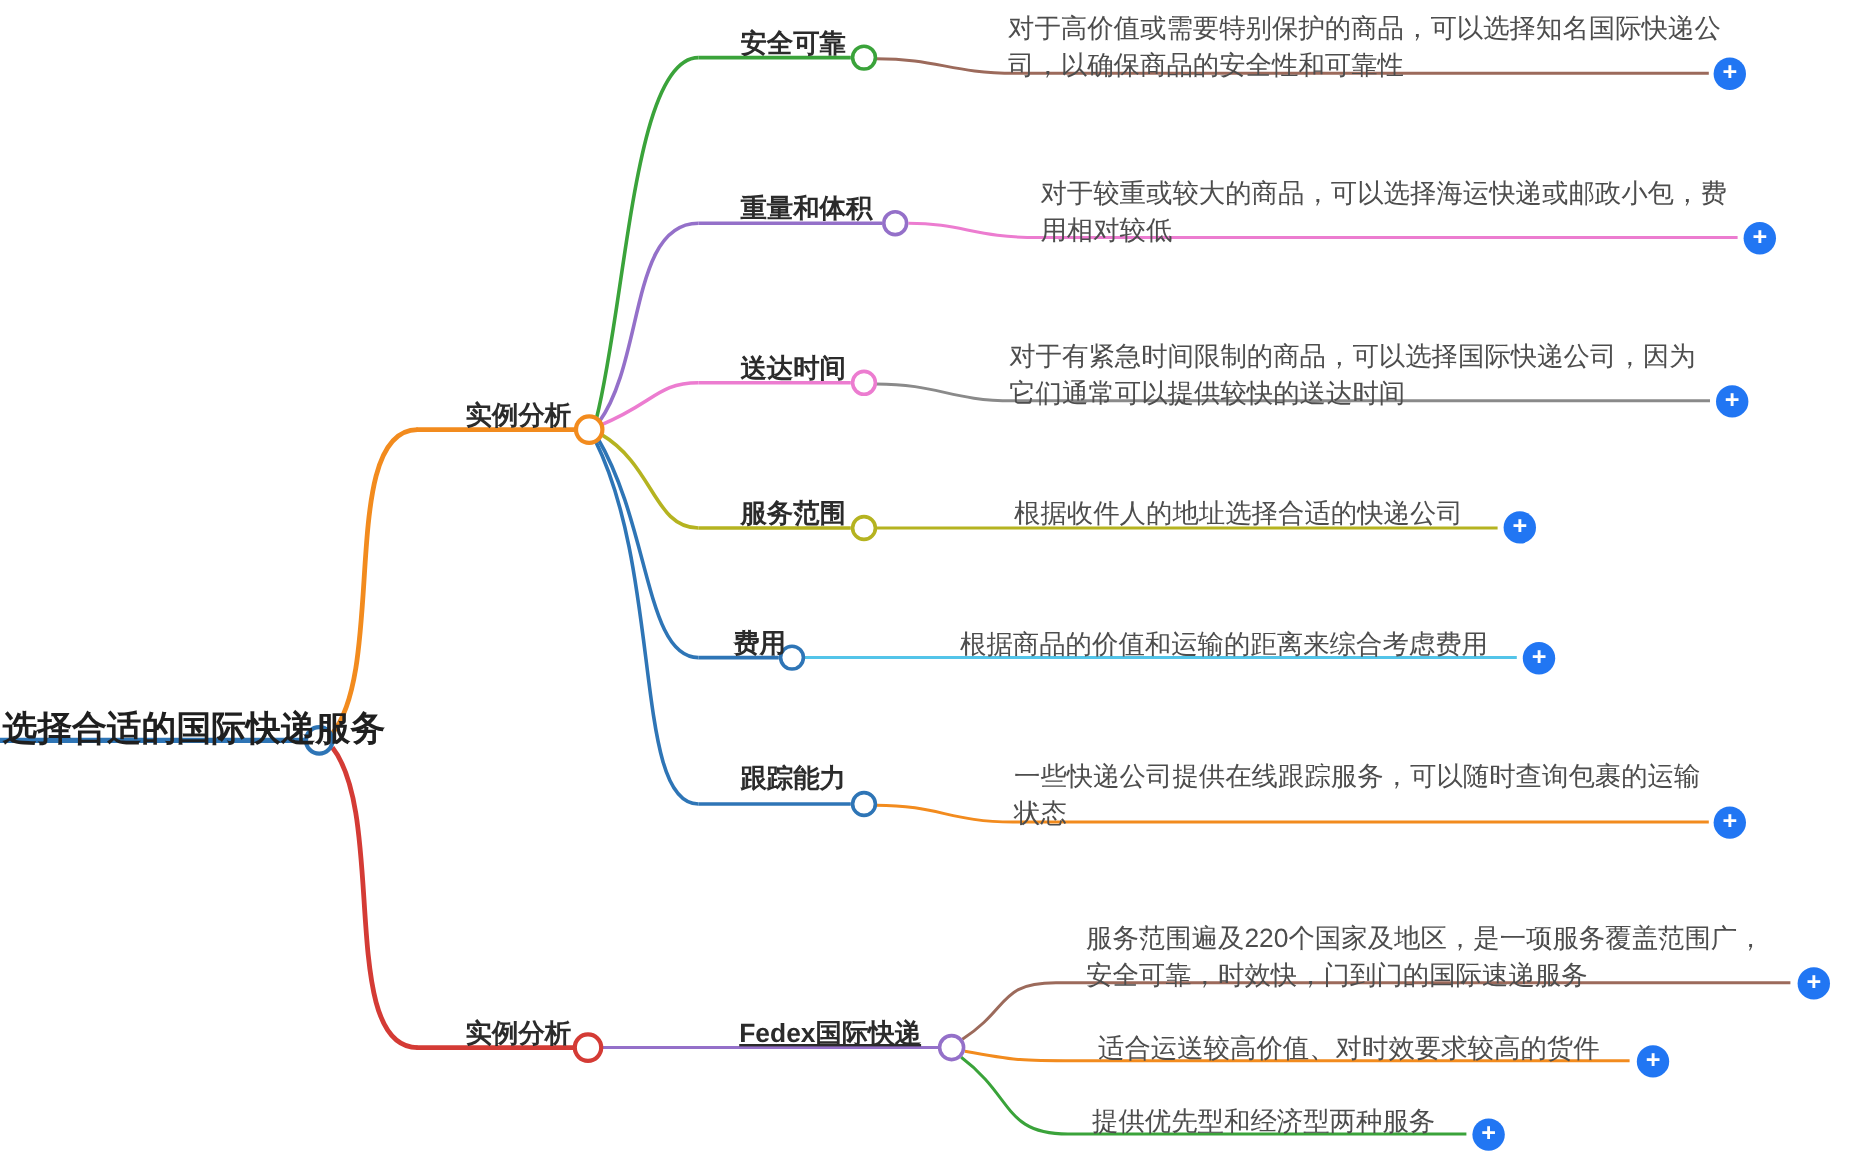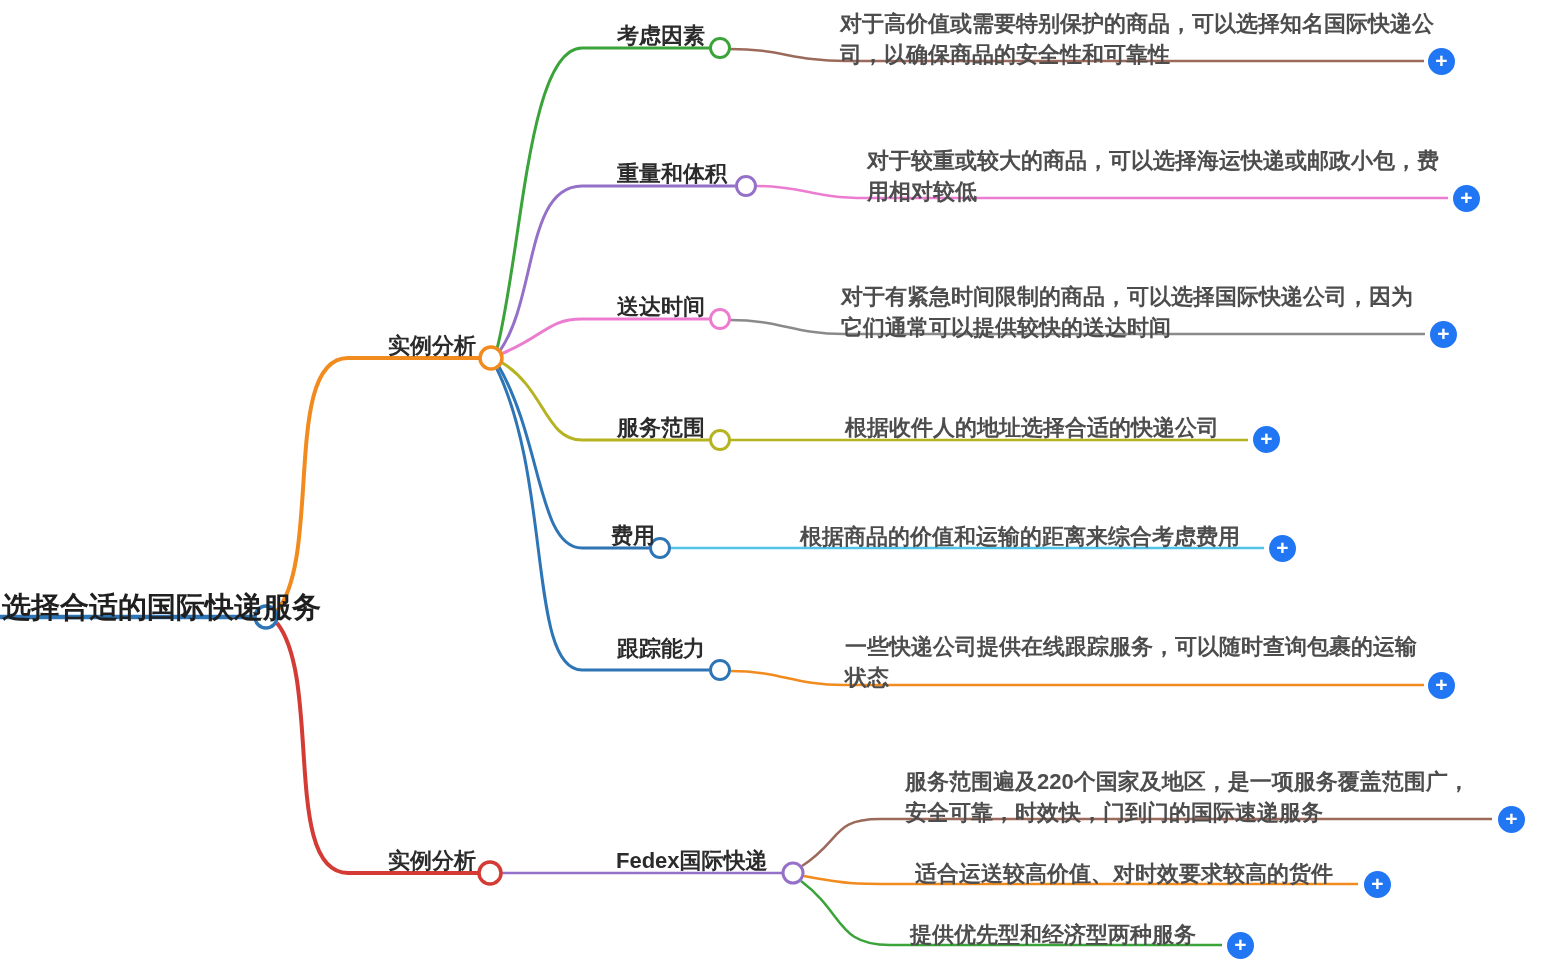--- a/index.html
+++ b/index.html
@@ -83,7 +83,7 @@
 <div class="label root-label" style="left:2px;top:588px;">选择合适的国际快递服务</div>
 <div class="label" style="left:388px;top:331px;">实例分析</div>
 <div class="label" style="left:388px;top:846px;">实例分析</div>
-<div class="label" style="left:617px;top:21px;">考虑因素</div>
+<div class="label" style="left:617px;top:21px;">安全可靠</div>
 <div class="label" style="left:617px;top:159px;">重量和体积</div>
 <div class="label" style="left:617px;top:292px;">送达时间</div>
 <div class="label" style="left:617px;top:413px;">服务范围</div>

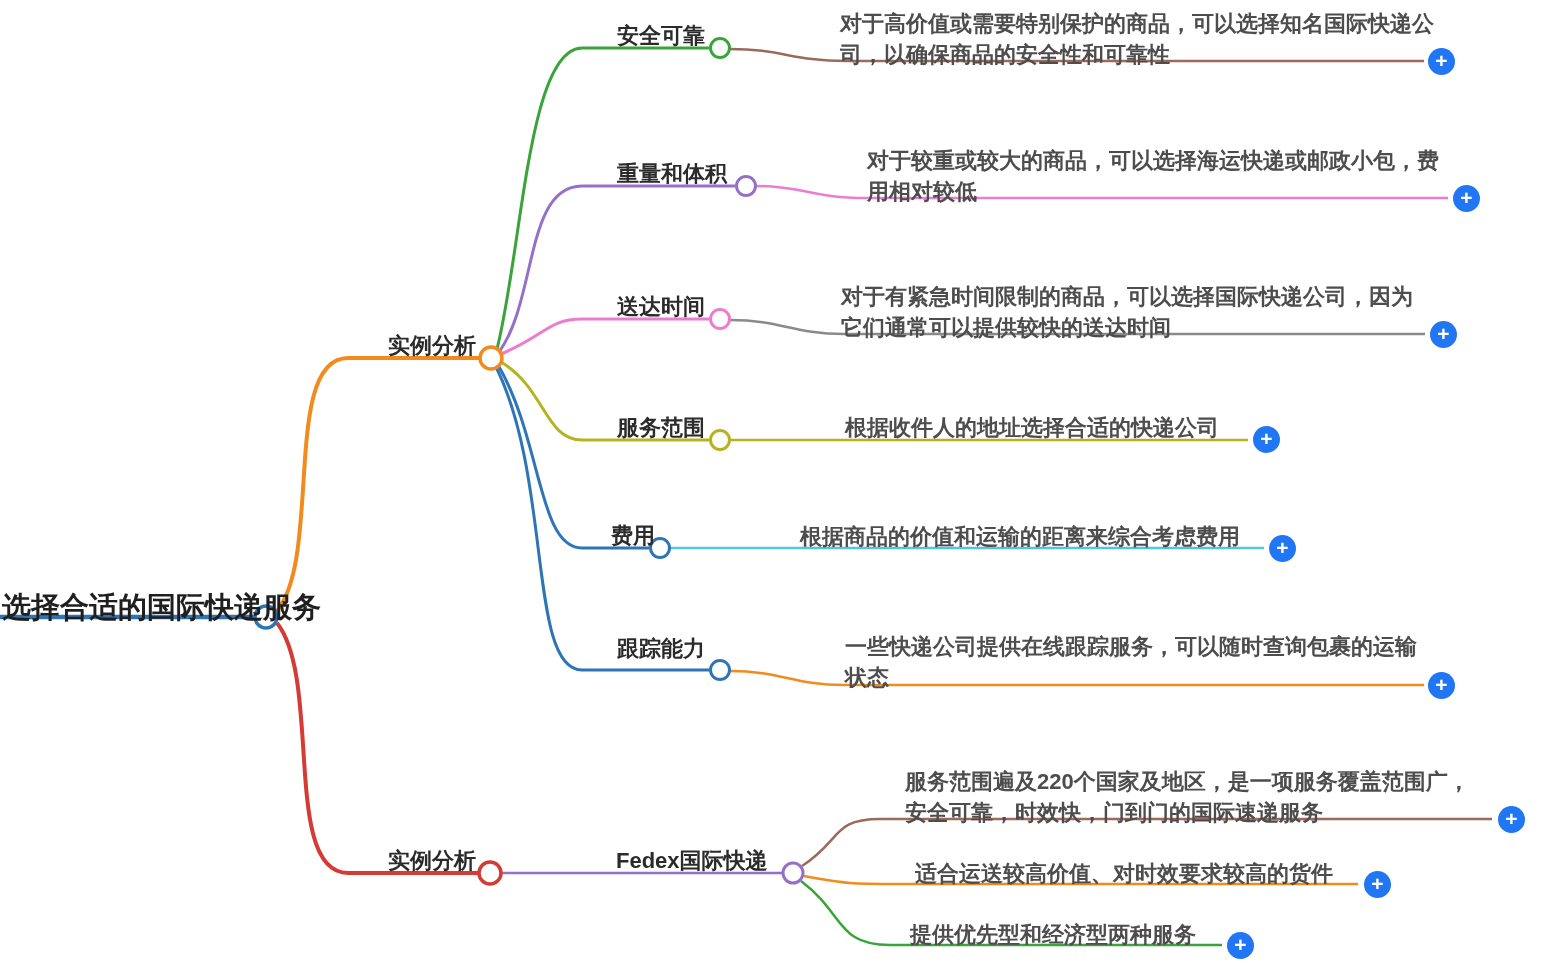--- a/index.html
+++ b/index.html
@@ -15,7 +15,7 @@
   }
   .root-label{font-size:29px;color:#1f1f1f;}
   .leaf-text{
-    position:absolute;color:#4d4d4d;font-weight:bold;font-size:22px;
+    position:absolute;color:#4d4d4d;font-weight:normal;font-size:22px;
     line-height:1.42;letter-spacing:0px;cursor:default;
   }
   .plus-btn{

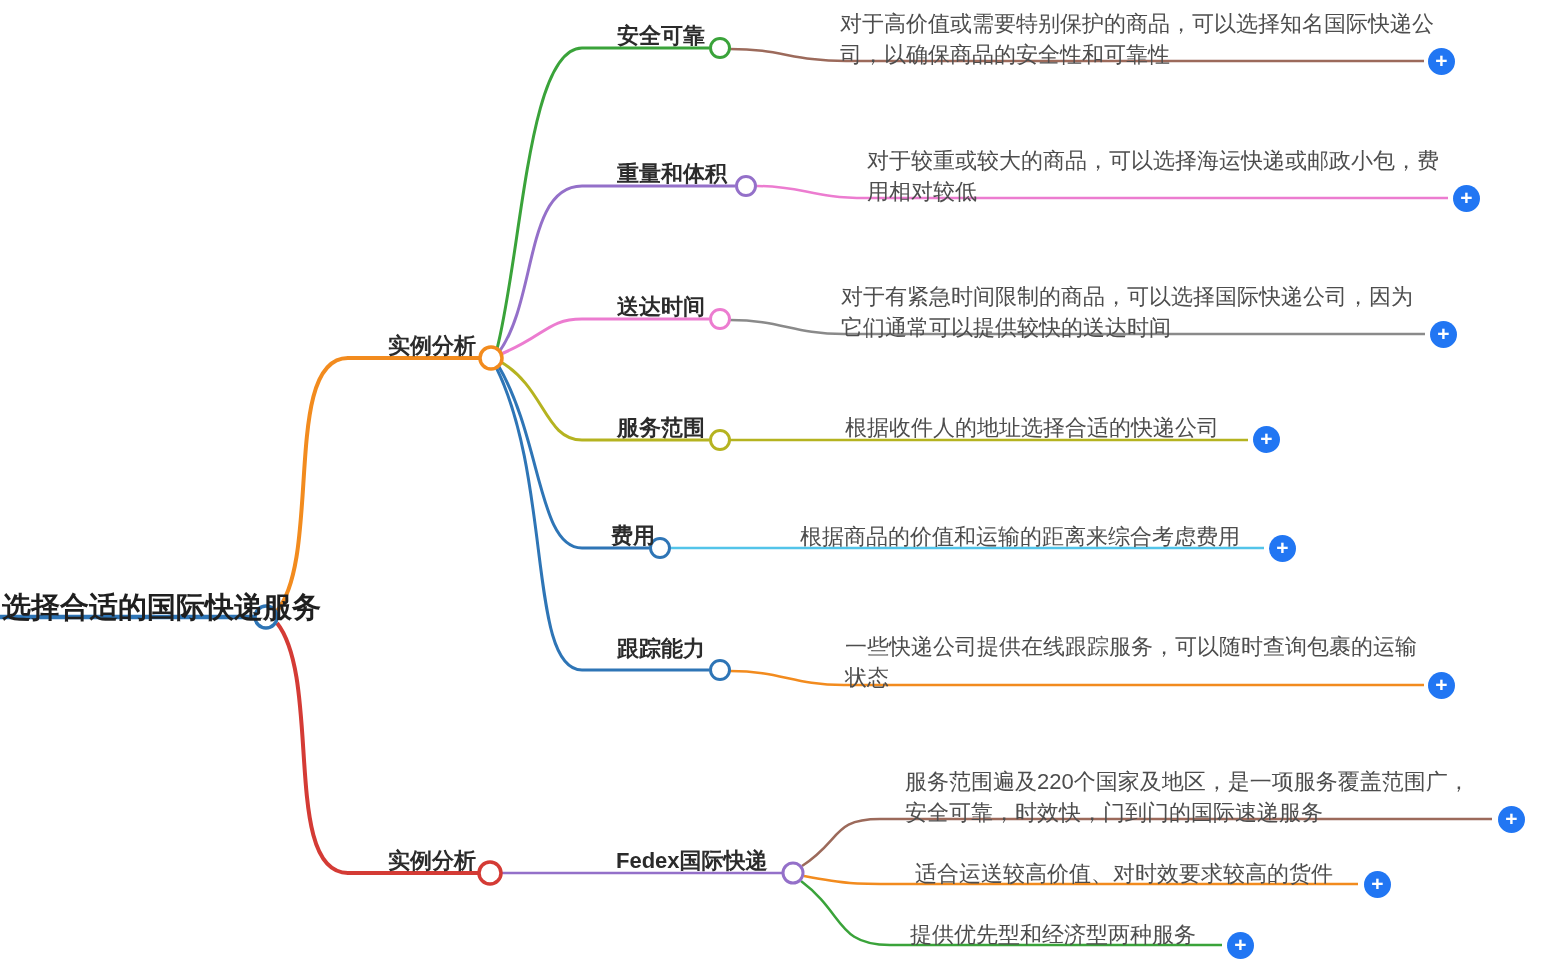--- a/index.html
+++ b/index.html
@@ -89,7 +89,7 @@
 <div class="label" style="left:617px;top:413px;">服务范围</div>
 <div class="label" style="left:611px;top:521px;">费用</div>
 <div class="label" style="left:617px;top:634px;">跟踪能力</div>
-<div class="label" style="left:616px;top:846px;">Fedex国际快递</div>
+<div class="label" style="left:616px;top:846px;text-decoration:underline;">Fedex国际快递</div>
 
 <div class="leaf-text" style="left:840px;top:8px;width:600px;">对于高价值或需要特别保护的商品，可以选择知名国际快递公司，以确保商品的安全性和可靠性</div>
 <div class="leaf-text" style="left:867px;top:145px;width:580px;">对于较重或较大的商品，可以选择海运快递或邮政小包，费用相对较低</div>

